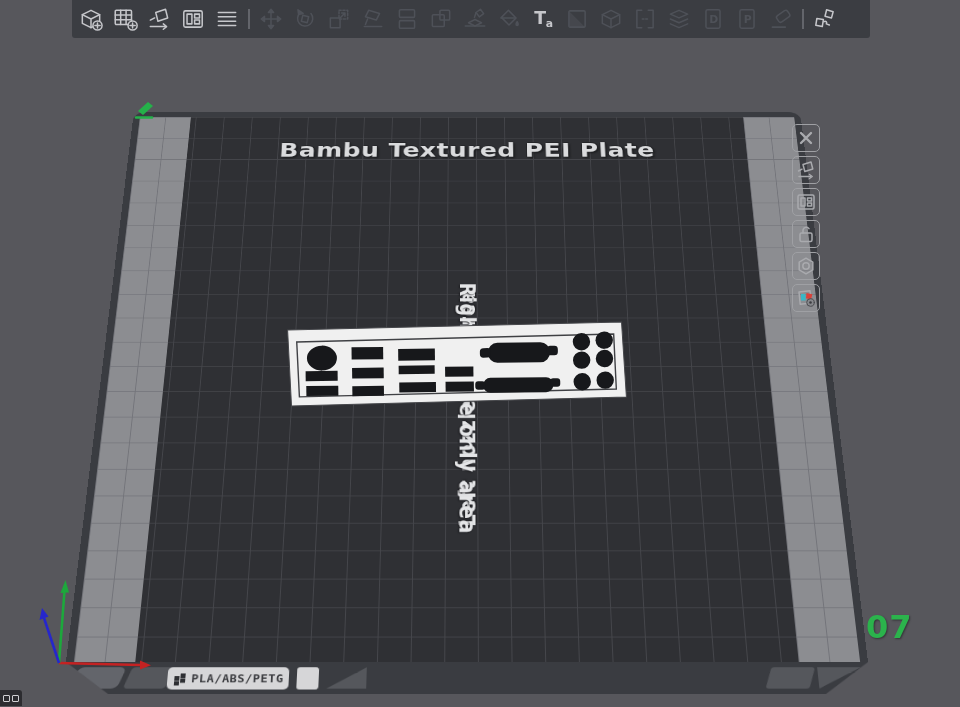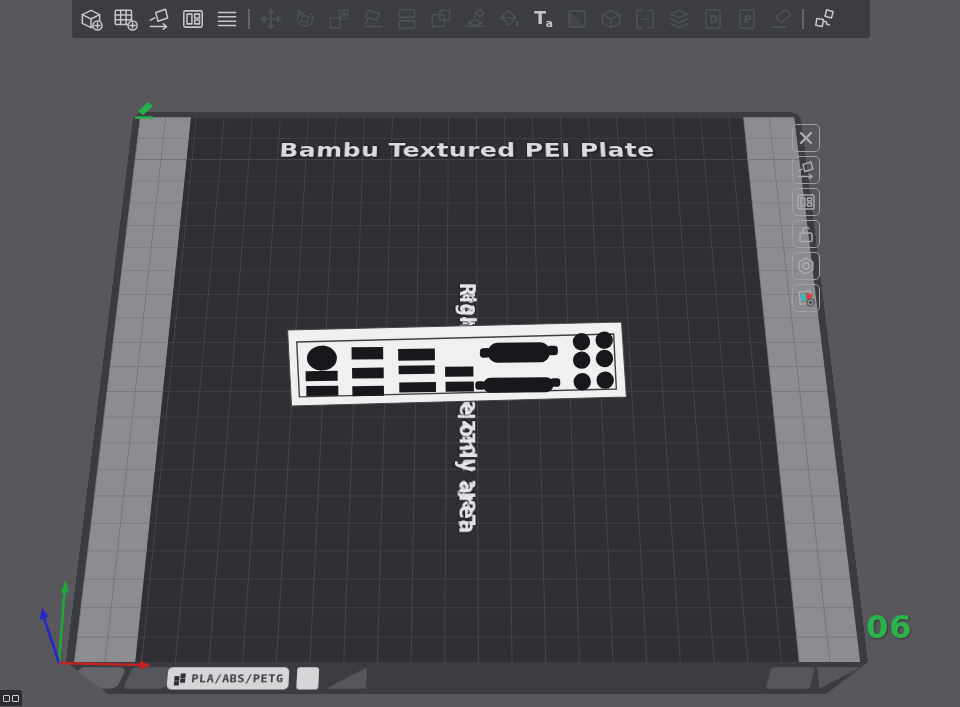--- a/index.html
+++ b/index.html
@@ -278,7 +278,7 @@
   <path d="M5 21.5h16" stroke="#25b14a" stroke-width="2.5" stroke-linecap="round"></path>
 </svg>
 
-<div class="plate-number">06</div>
+<div class="plate-number">07</div>
 
 <div class="side-tools">
   <div class="stool">

